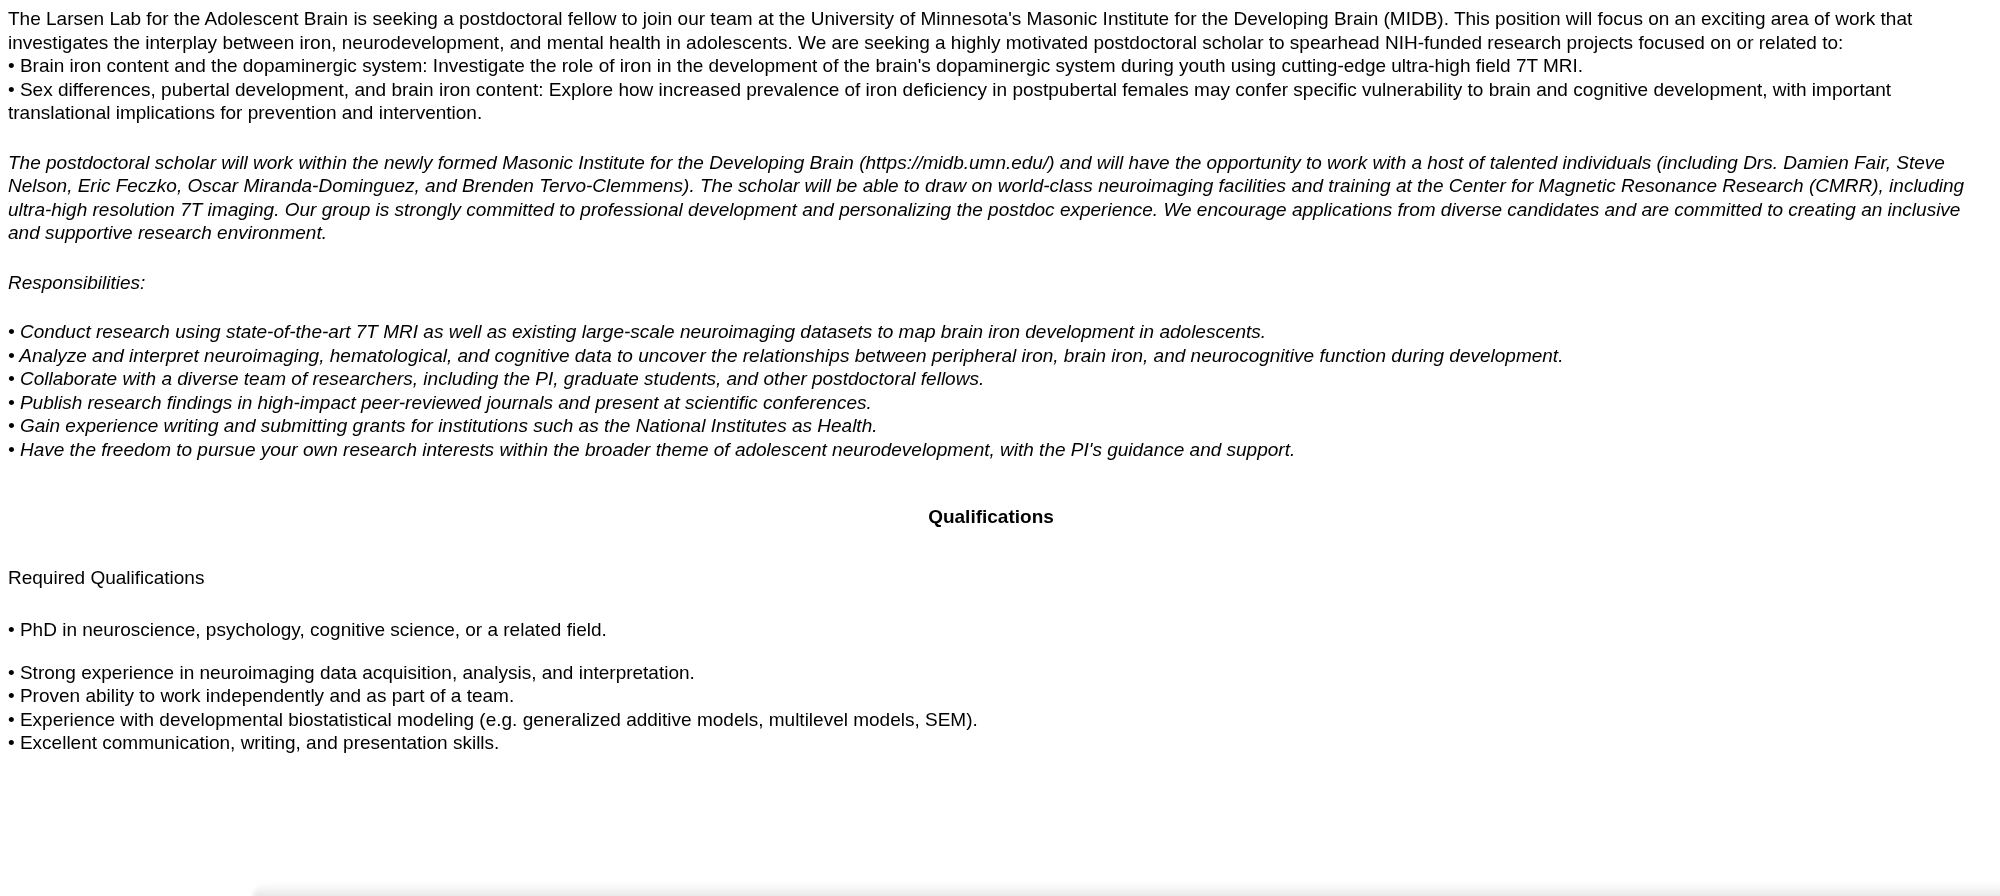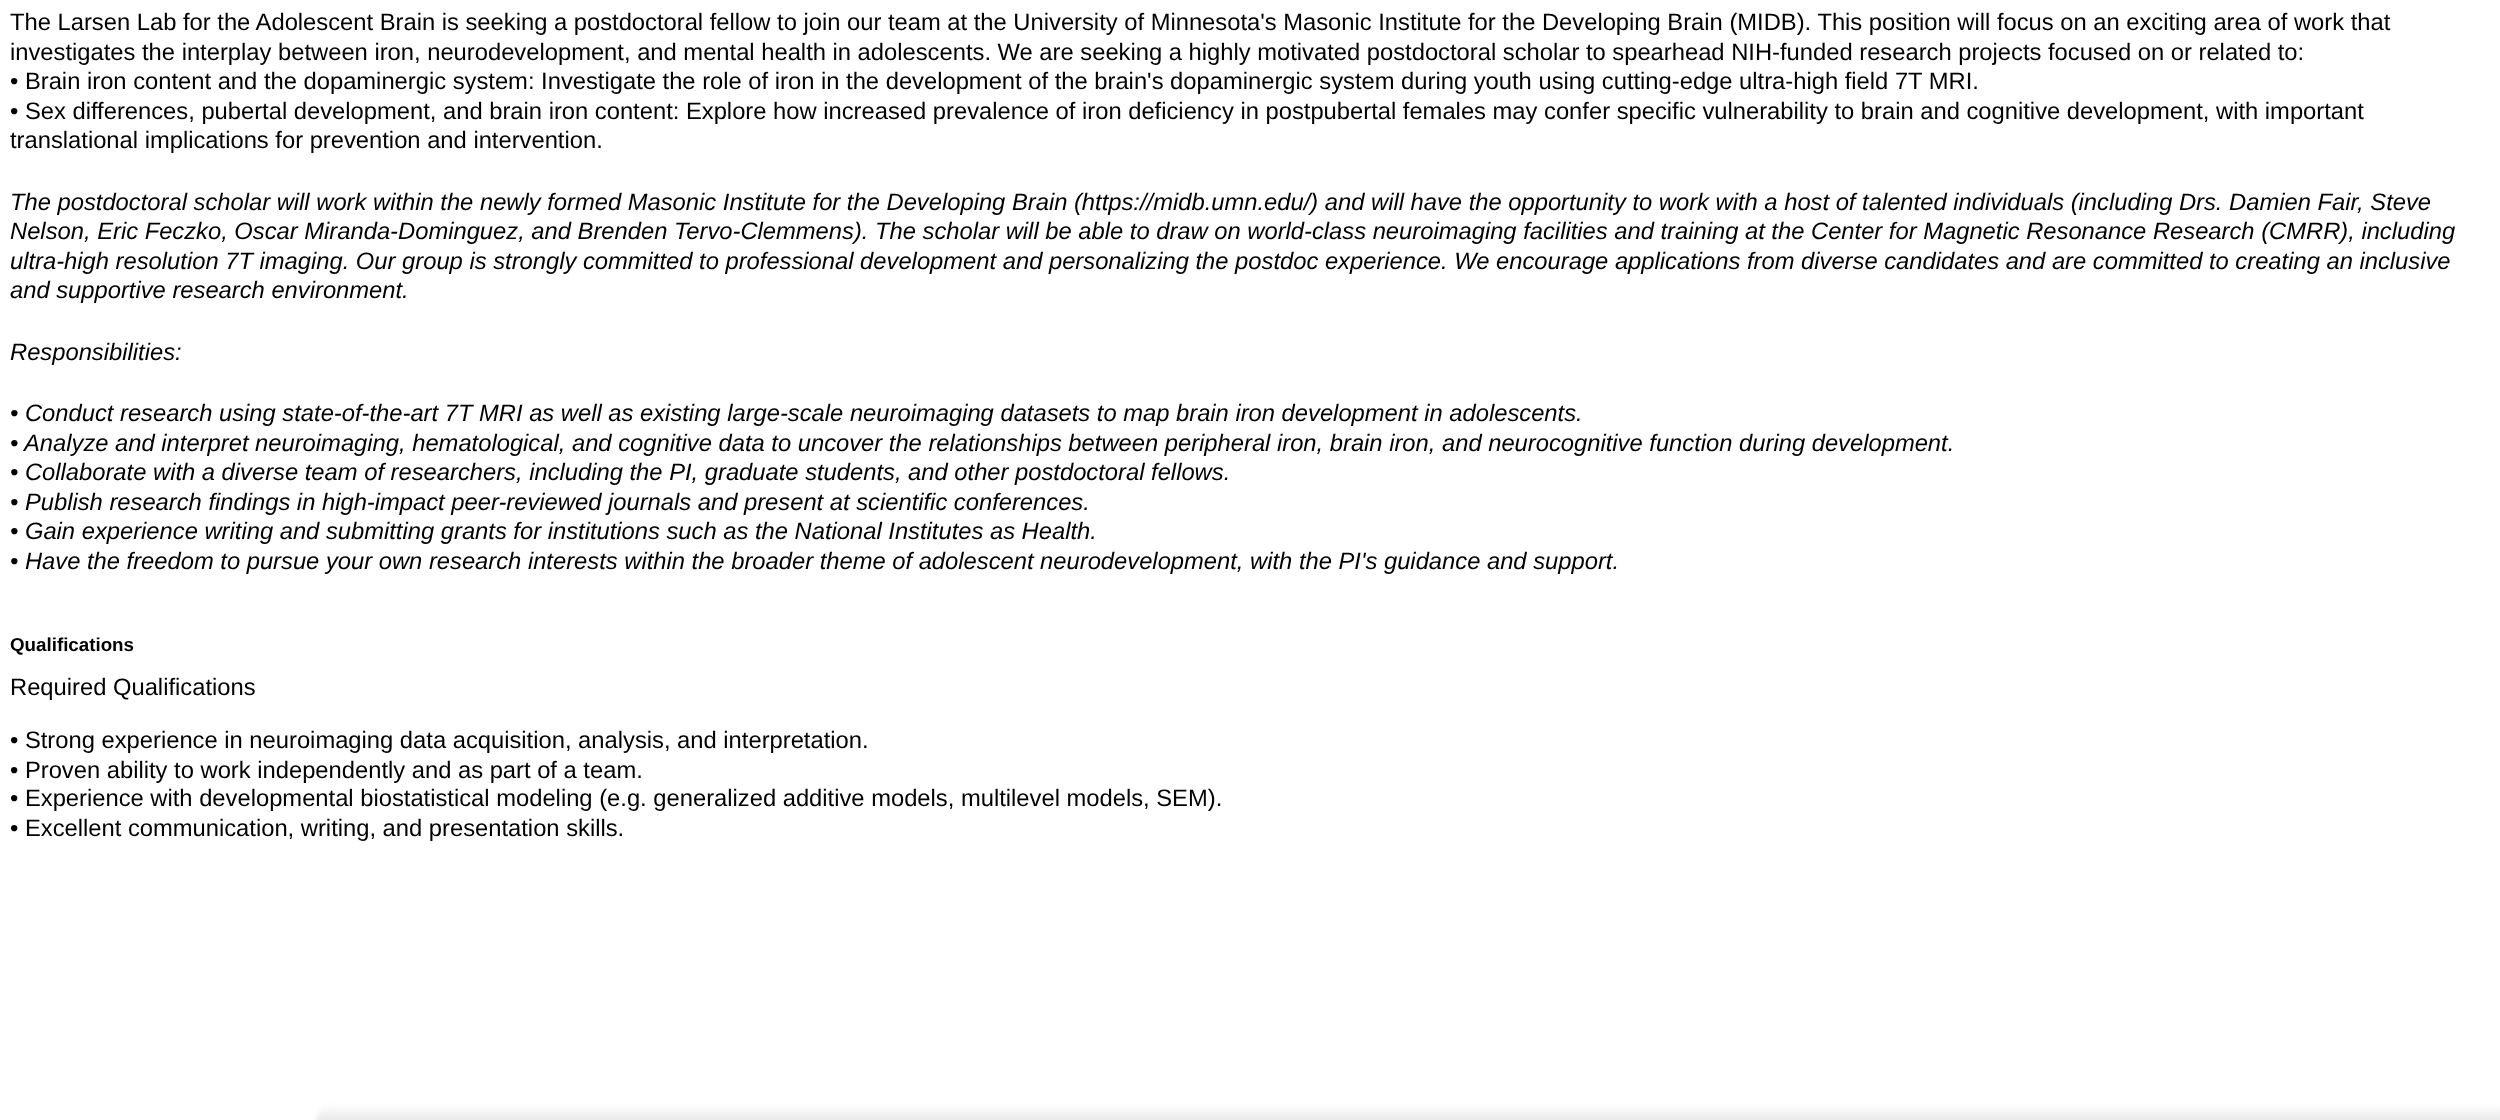--- a/index.html
+++ b/index.html
@@ -25,8 +25,9 @@
   .mt-19 { margin-top: 19px; }
   .heading-bold {
     font-weight: bold;
-    font-size: 15px;
+    font-size: 19px;
     line-height: 23.5px;
+    text-align: center;
   }
   .edge-shadow {
     position: absolute;

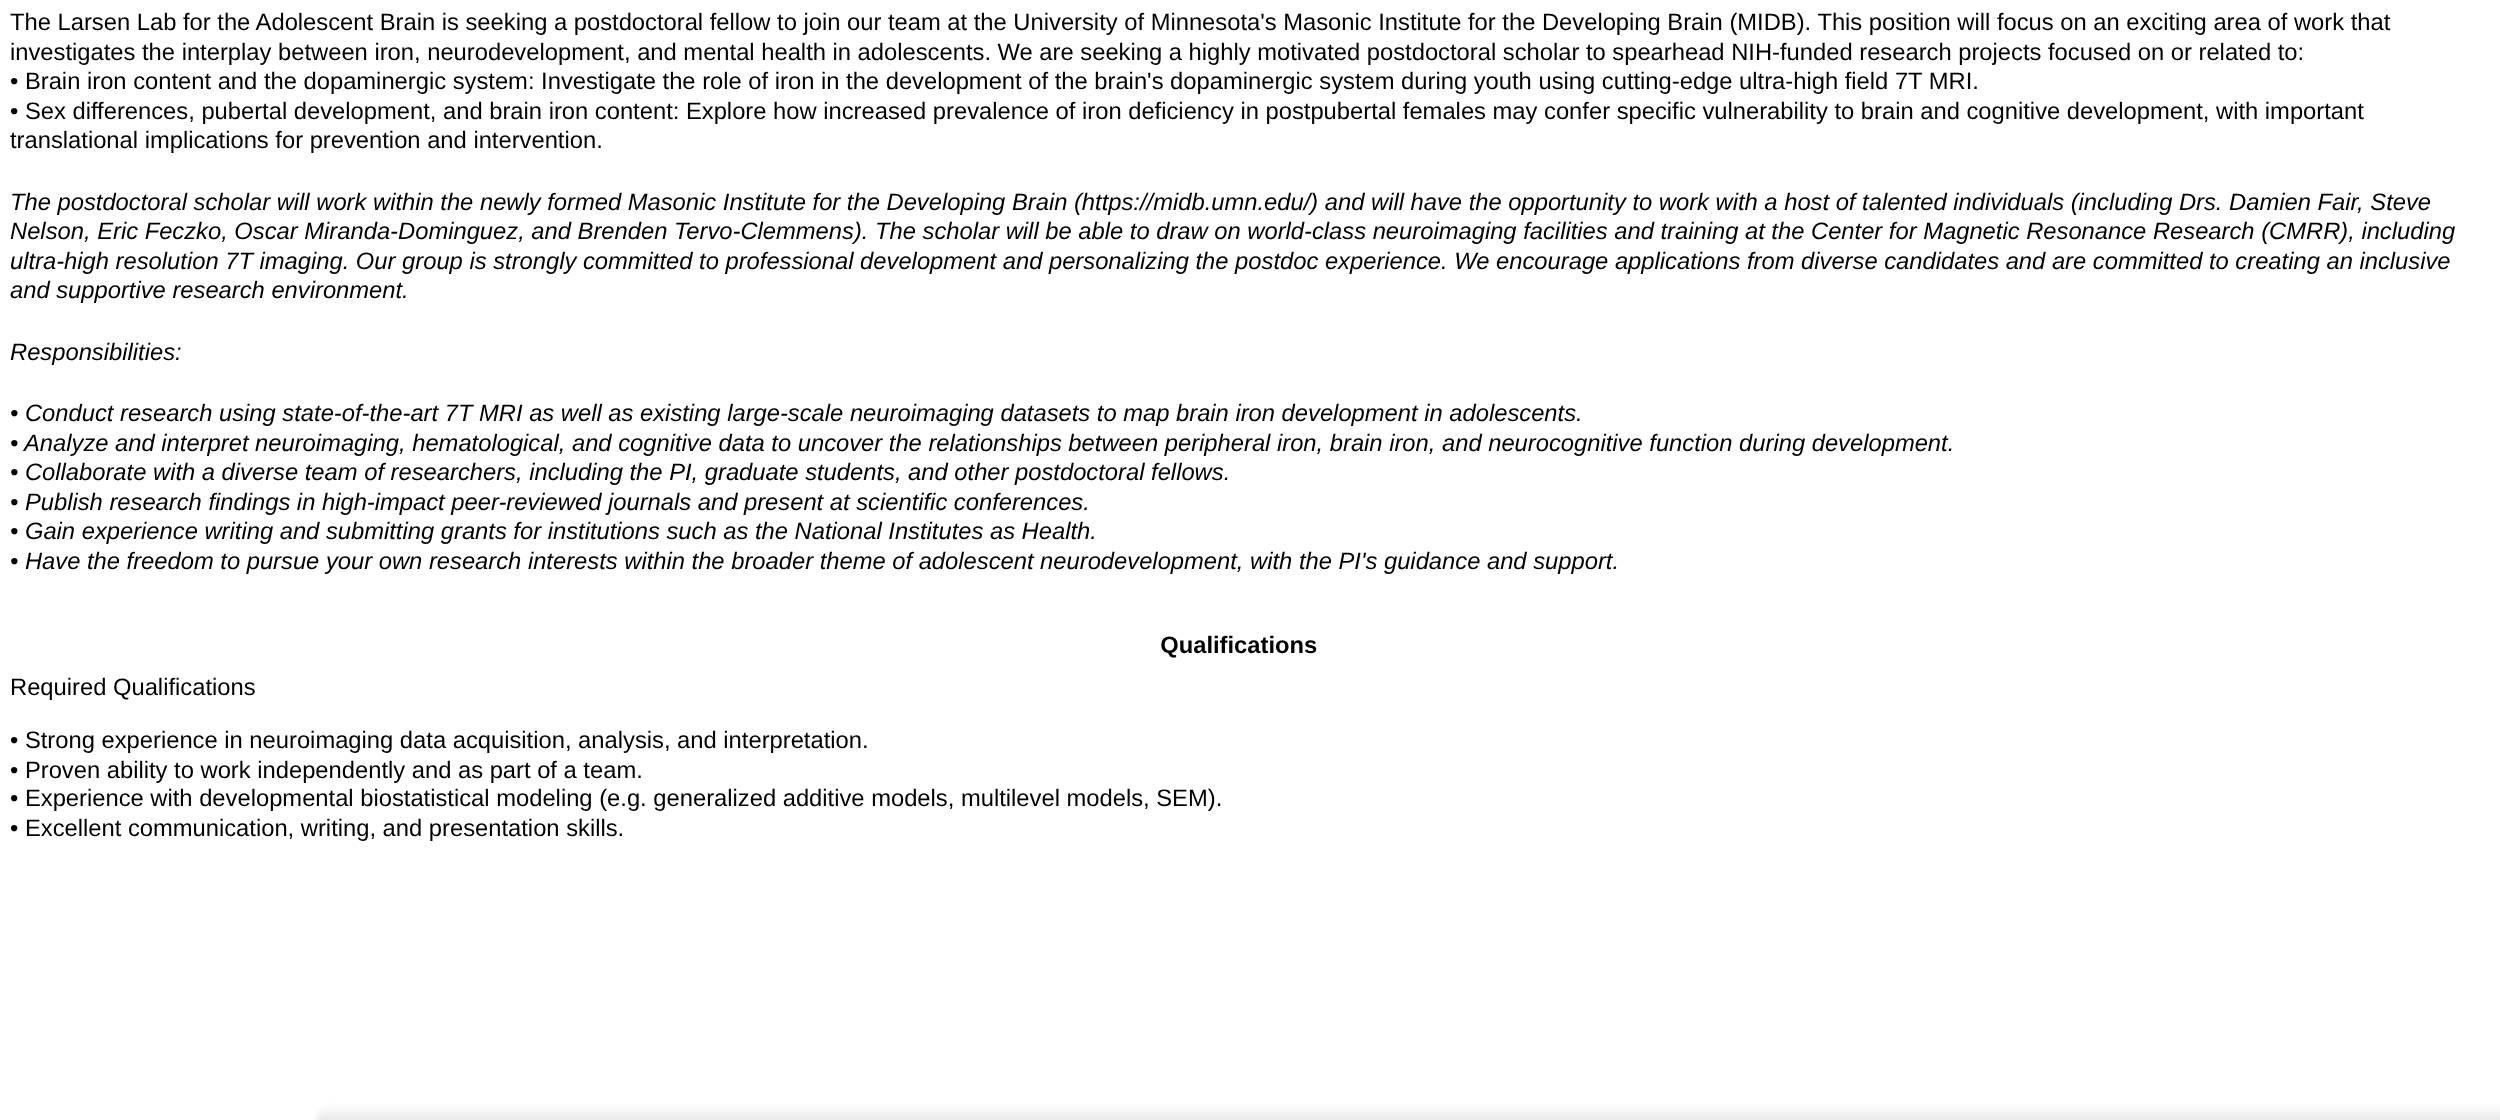--- a/index.html
+++ b/index.html
@@ -20,7 +20,7 @@
   p { margin: 0; padding: 0; }
   .mt-26 { margin-top: 26px; font-style: italic; }
   .mt-44 { margin-top: 44px; }
-  .mt-23 { margin-top: 10px; }
+  .mt-23 { margin-top: 37px; }
   .mt-29 { margin-top: 29px; }
   .mt-19 { margin-top: 19px; }
   .heading-bold {

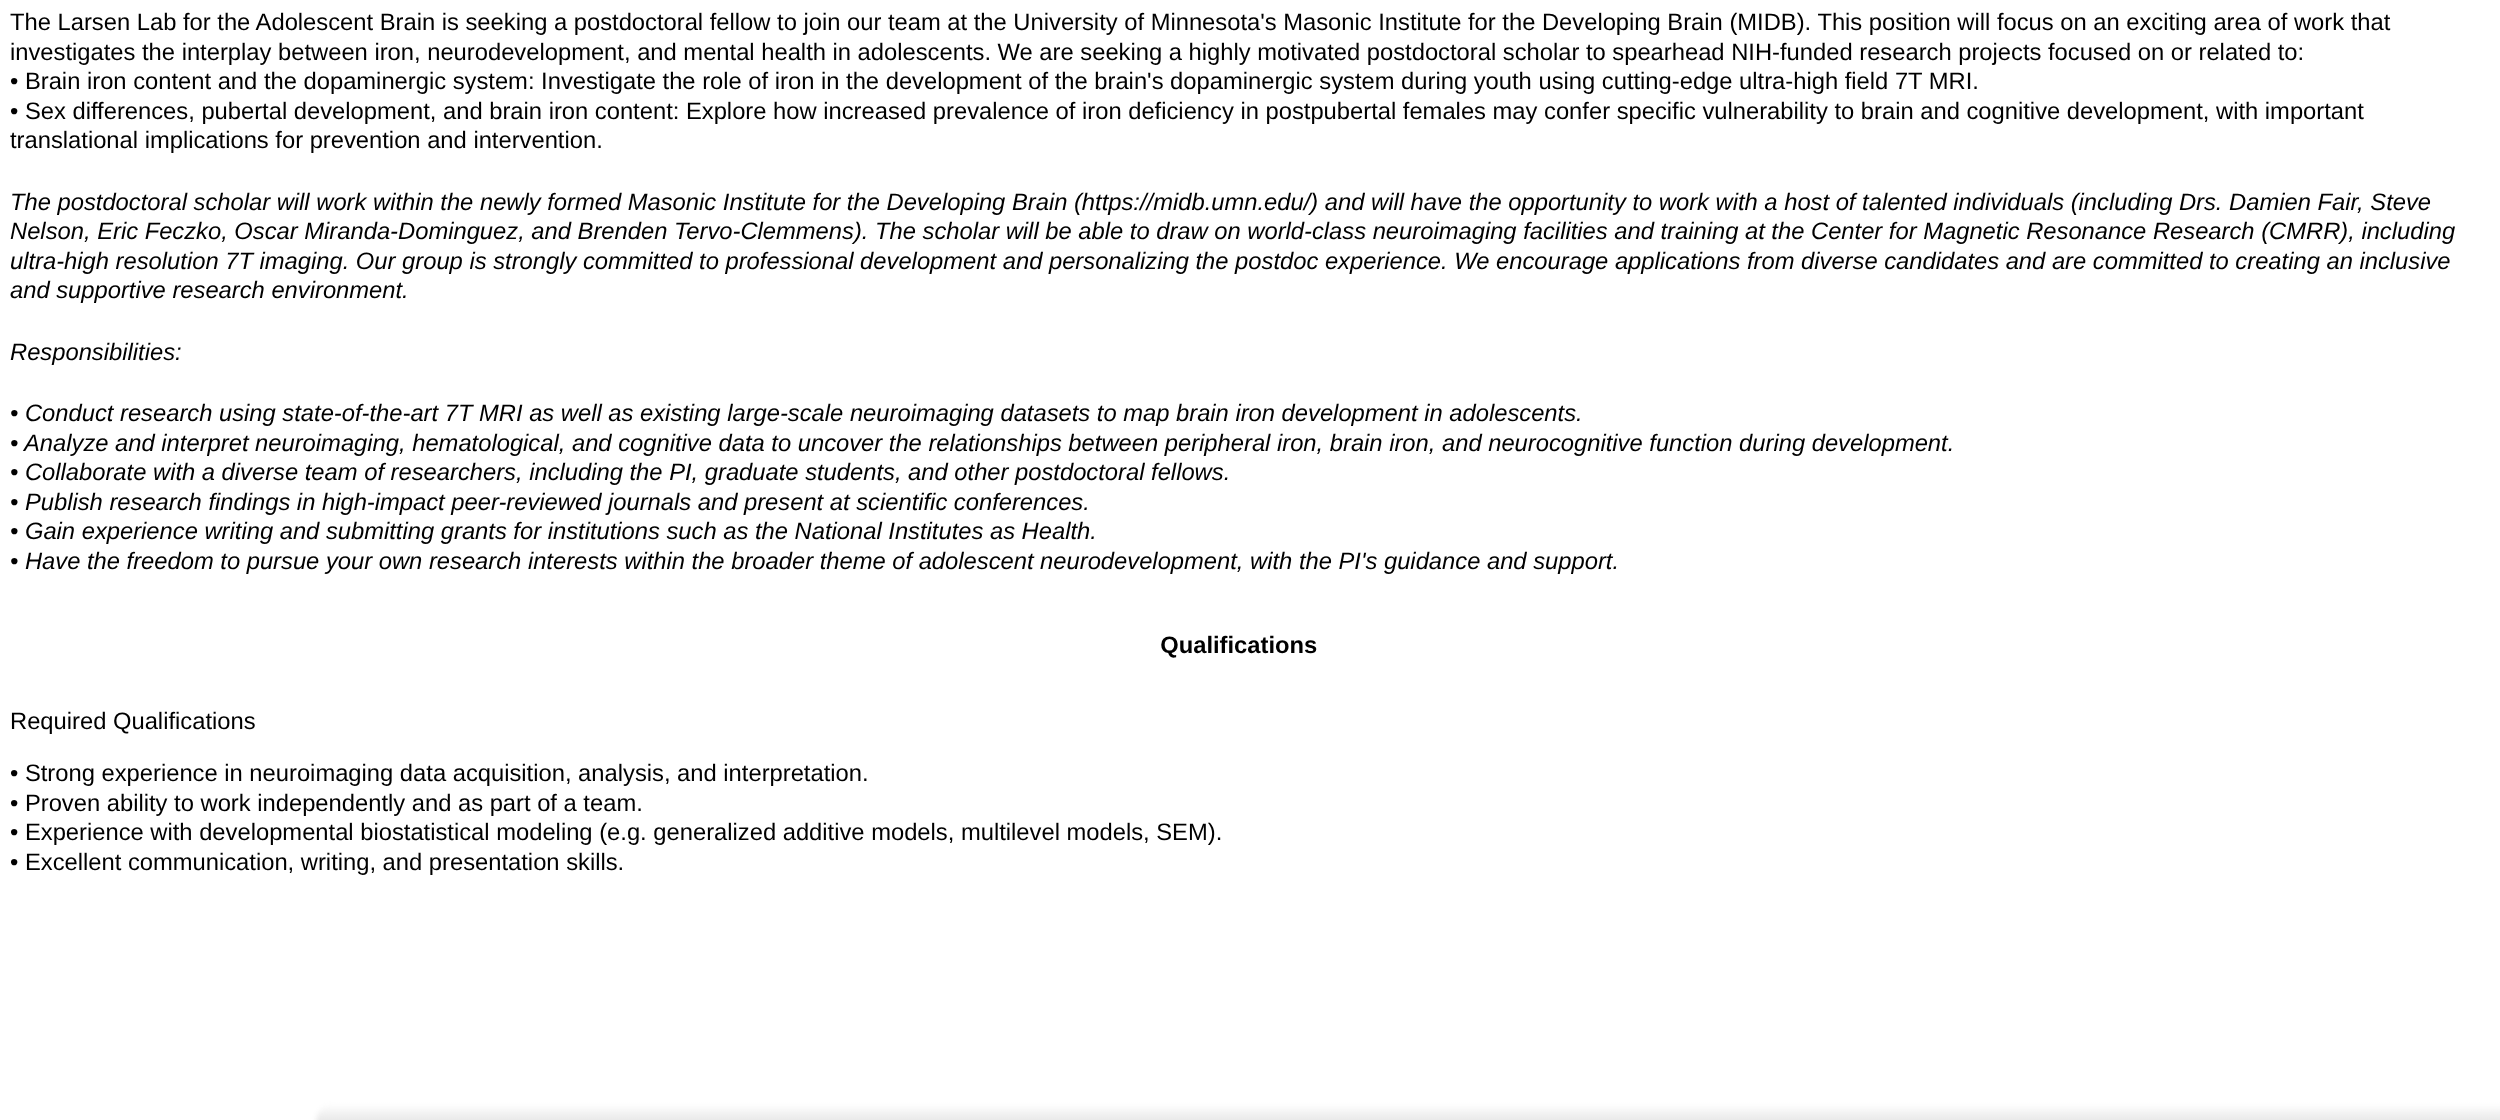--- a/index.html
+++ b/index.html
@@ -68,6 +68,7 @@
 
   <p class="mt-23">Required Qualifications</p>
 
+  <p class="mt-29">• PhD in neuroscience, psychology, cognitive science, or a related field.</p>
 
 
   <div class="mt-19">

